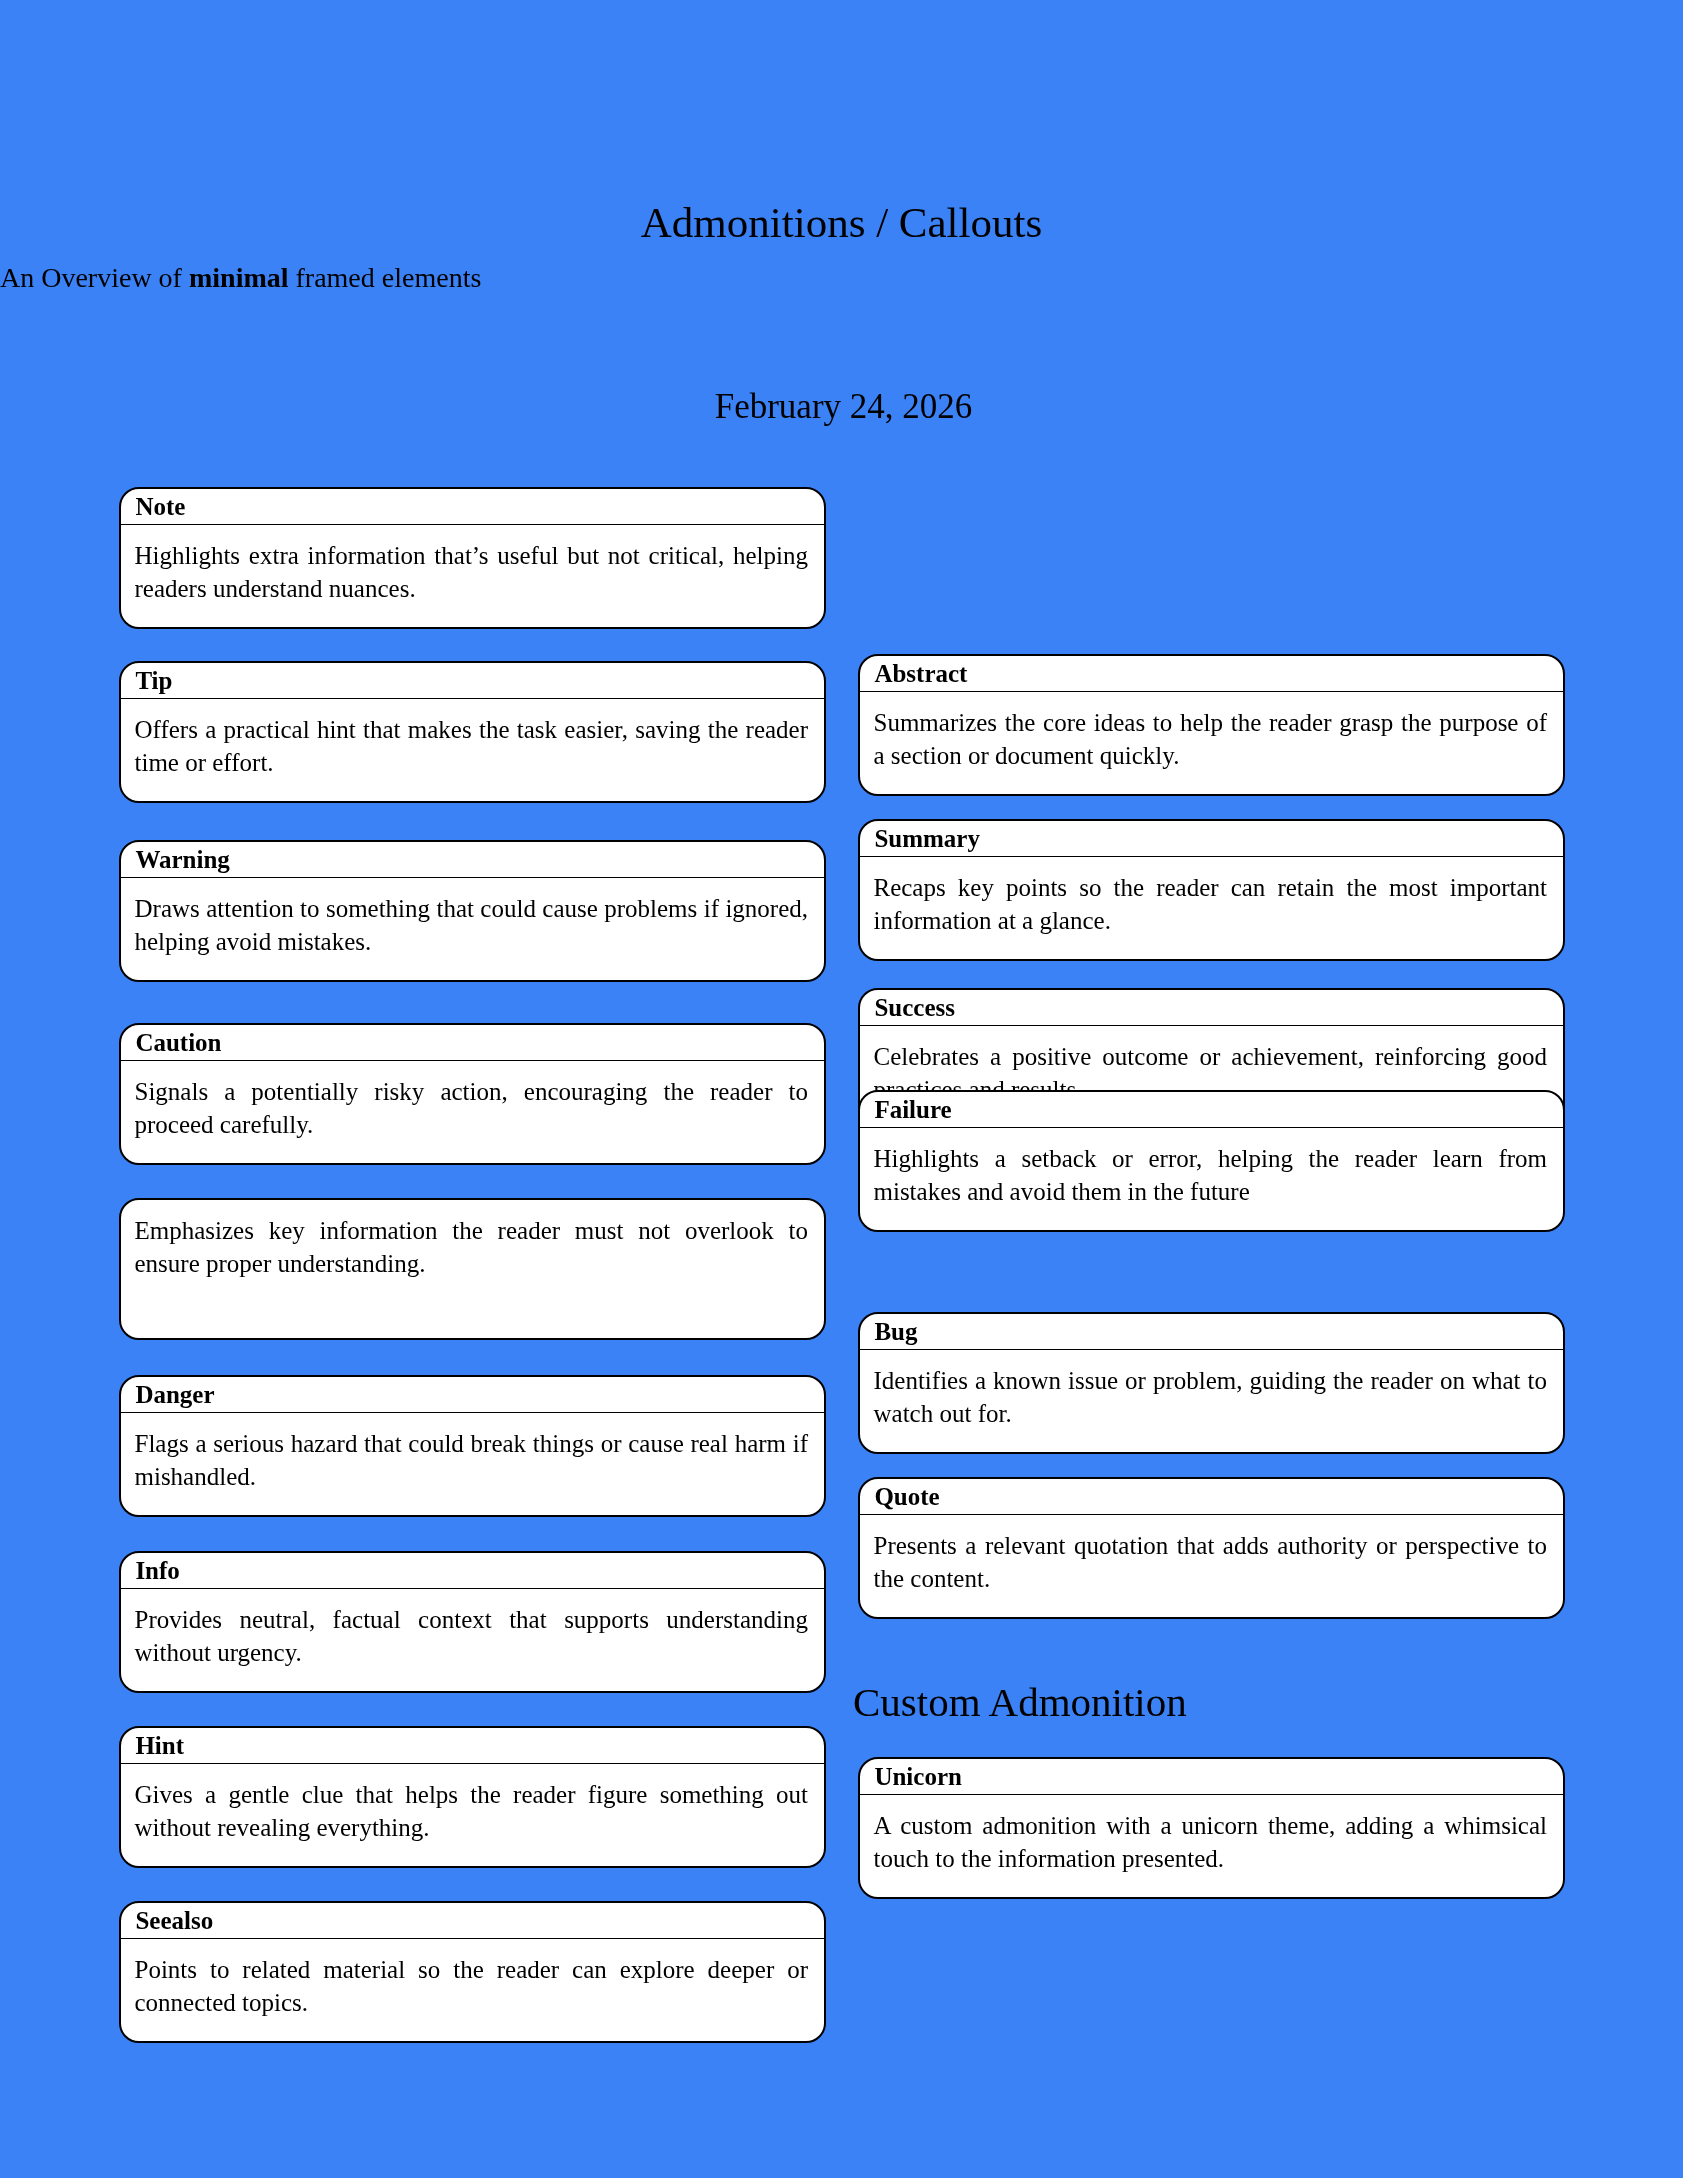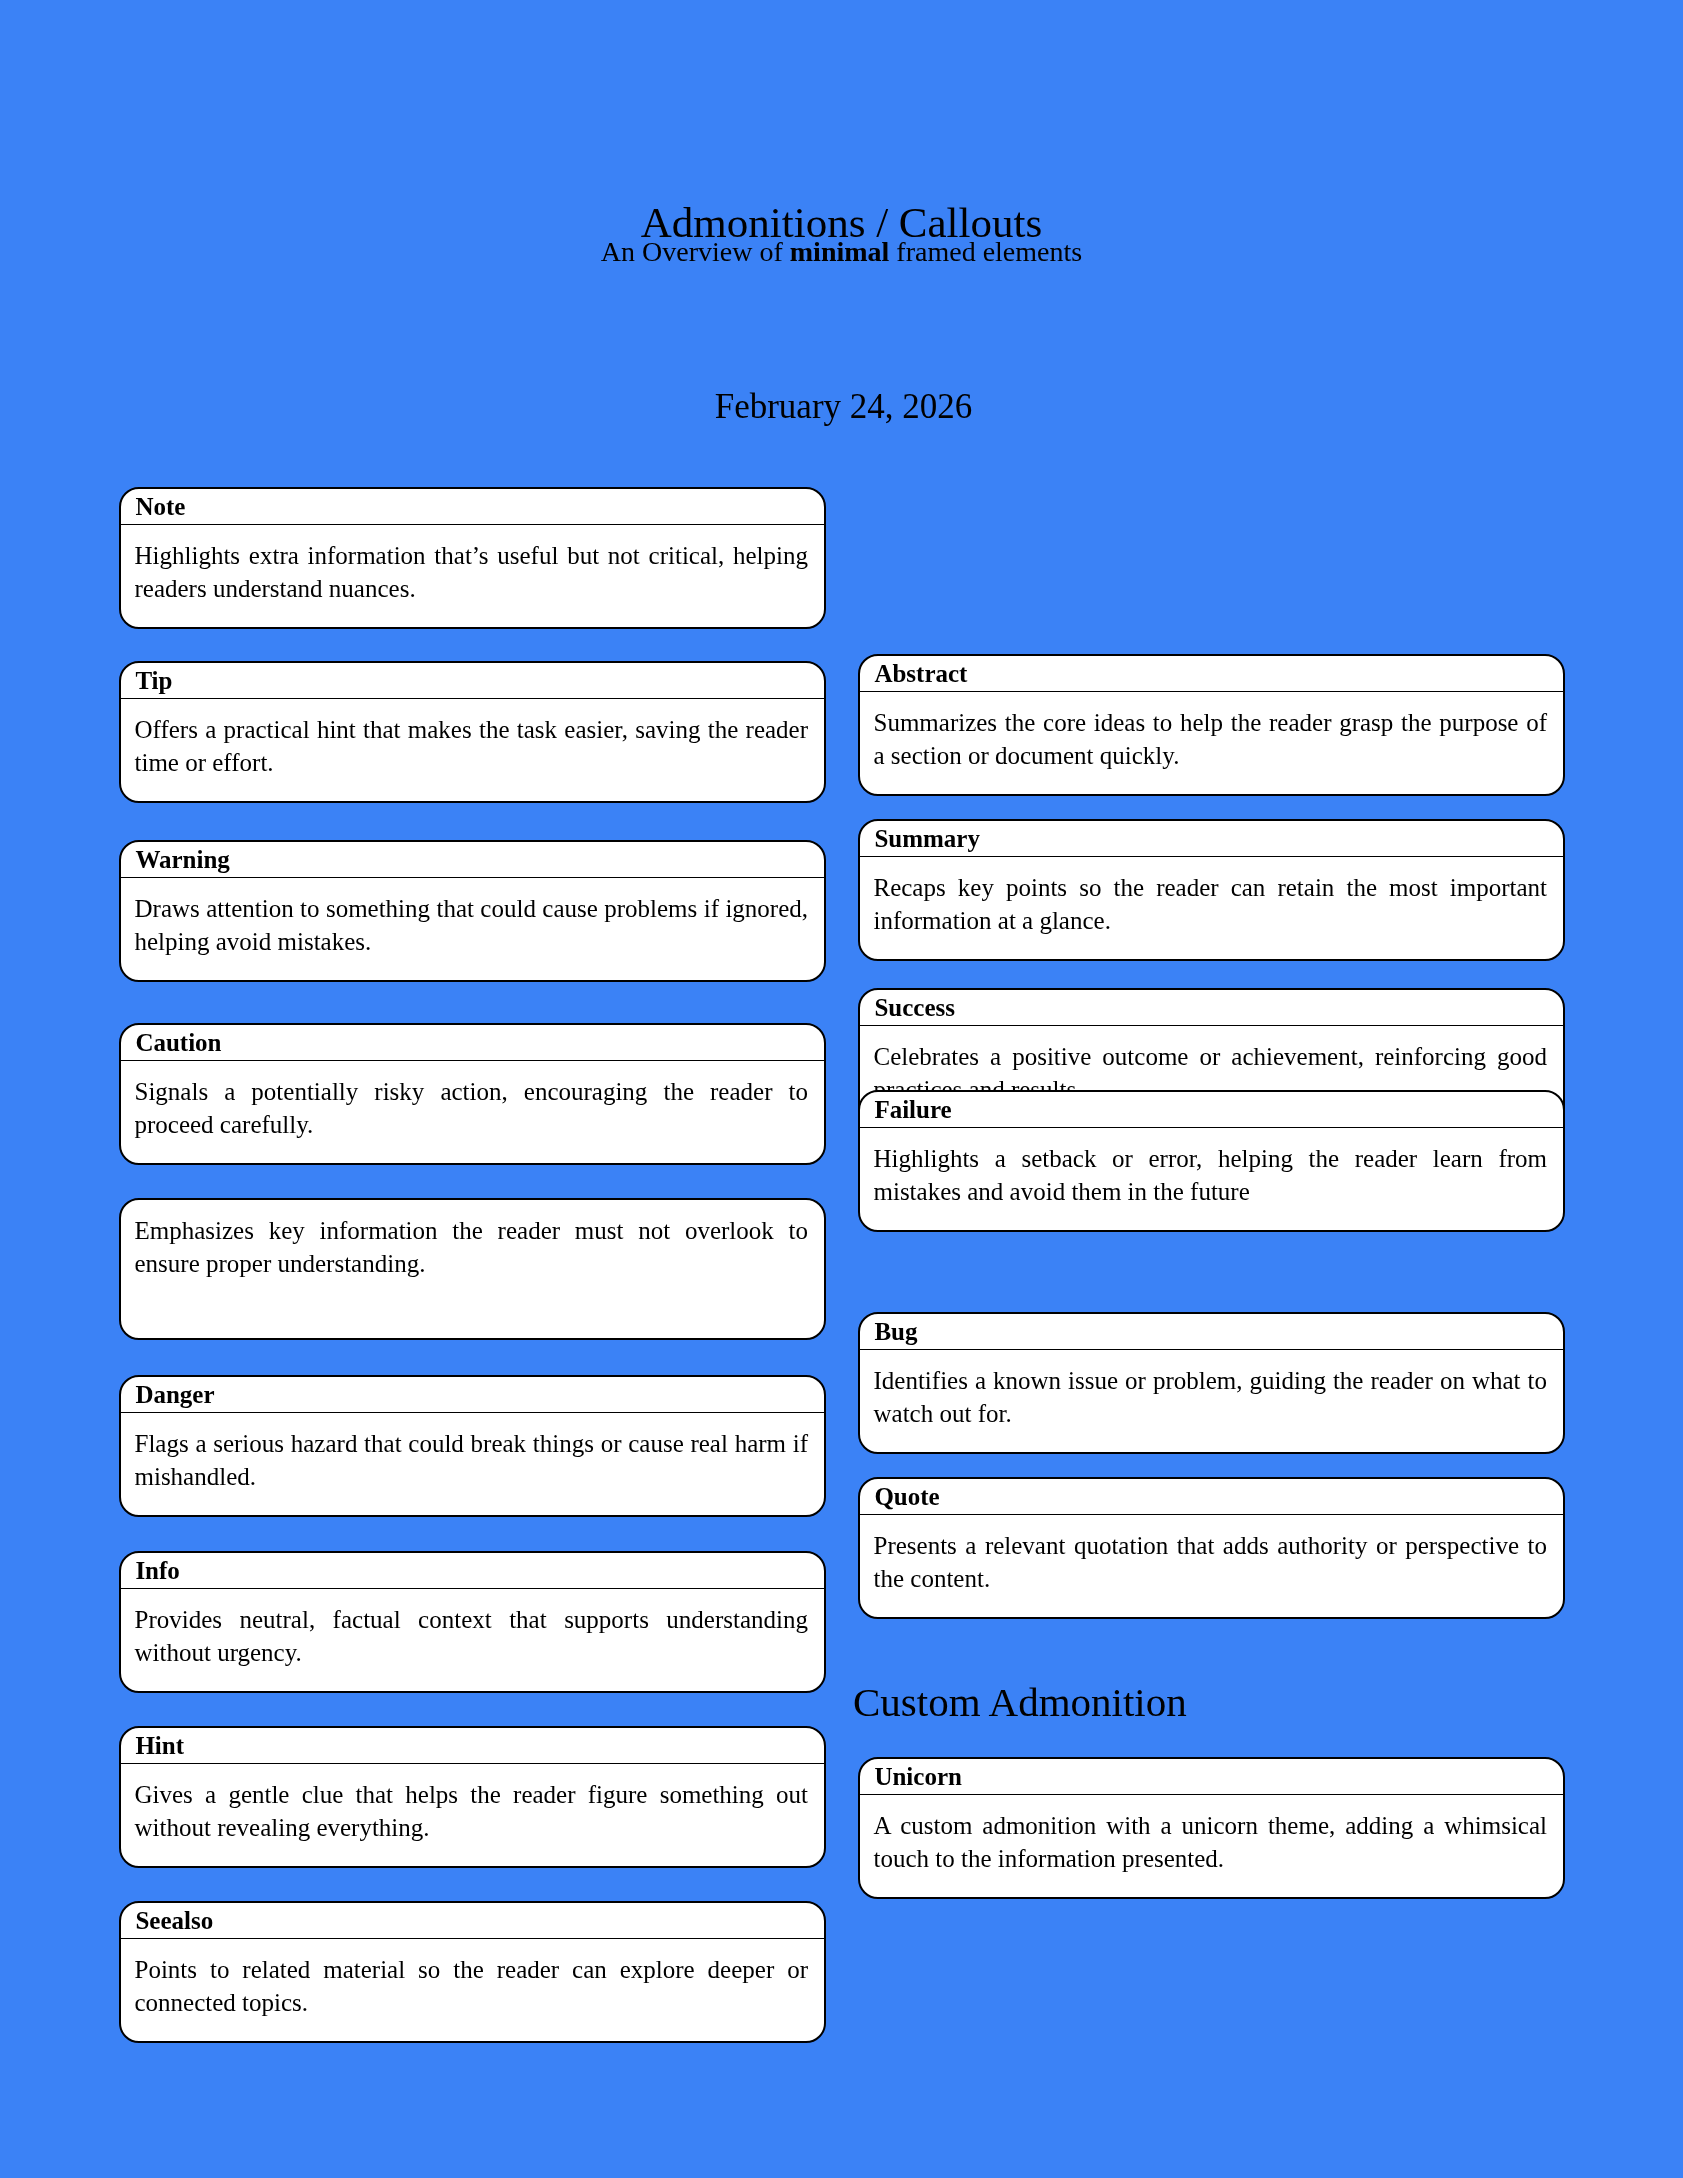--- a/index.html
+++ b/index.html
@@ -28,10 +28,9 @@
   }
   .doc-subtitle {
     position: absolute;
-    top: 236px;
+    top: 262px;
     left: 0;
     width: 100%;
-    text-align: center;
     font-size: 28px;
     line-height: 32px;
   }

